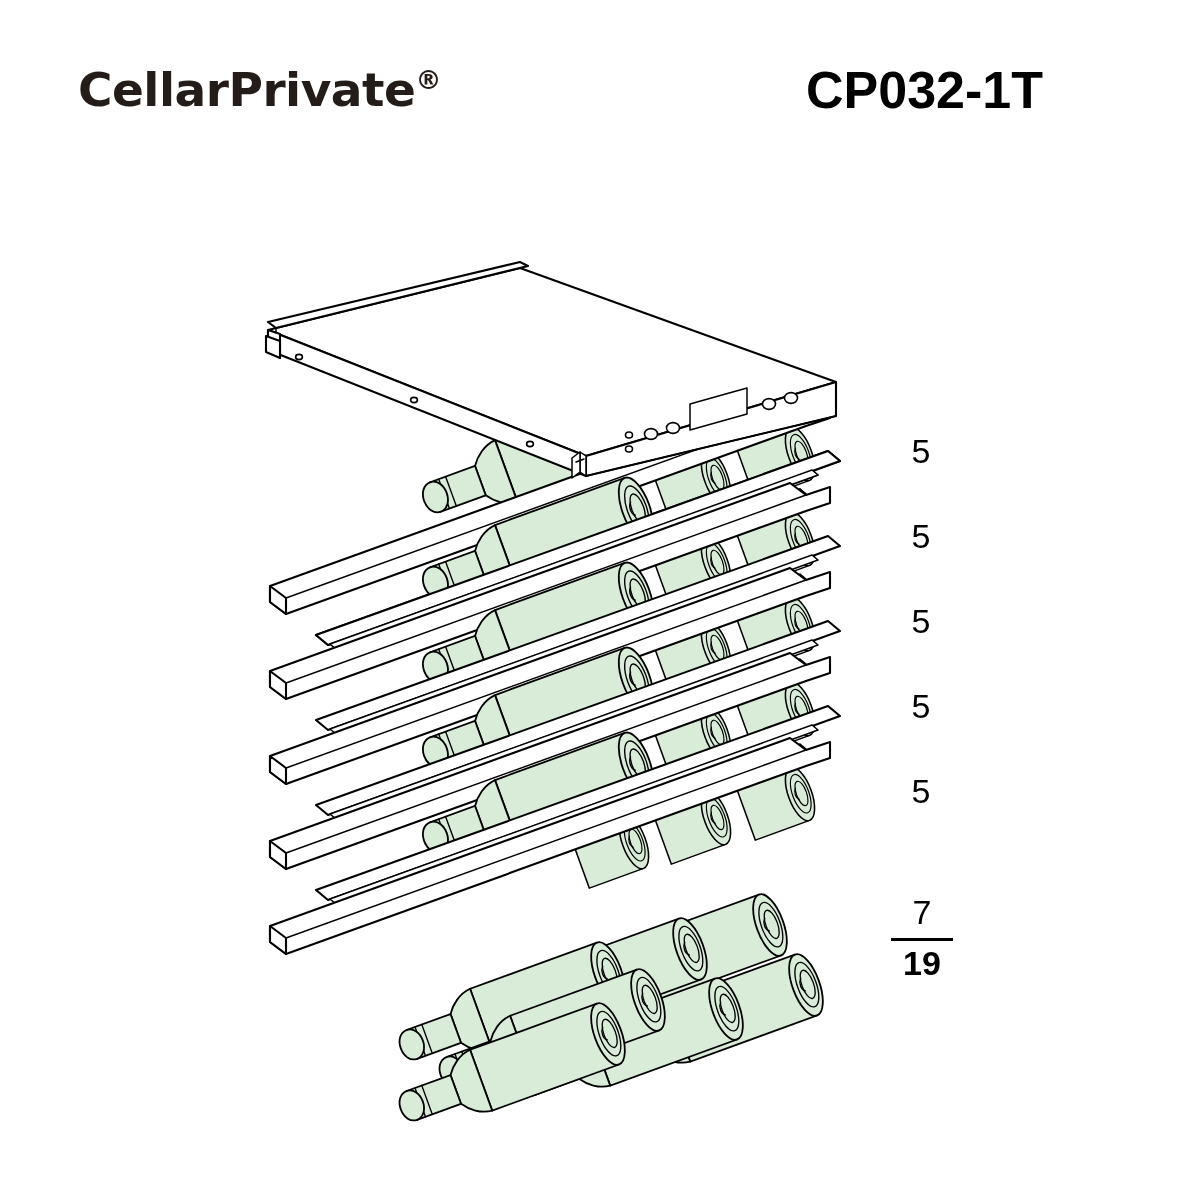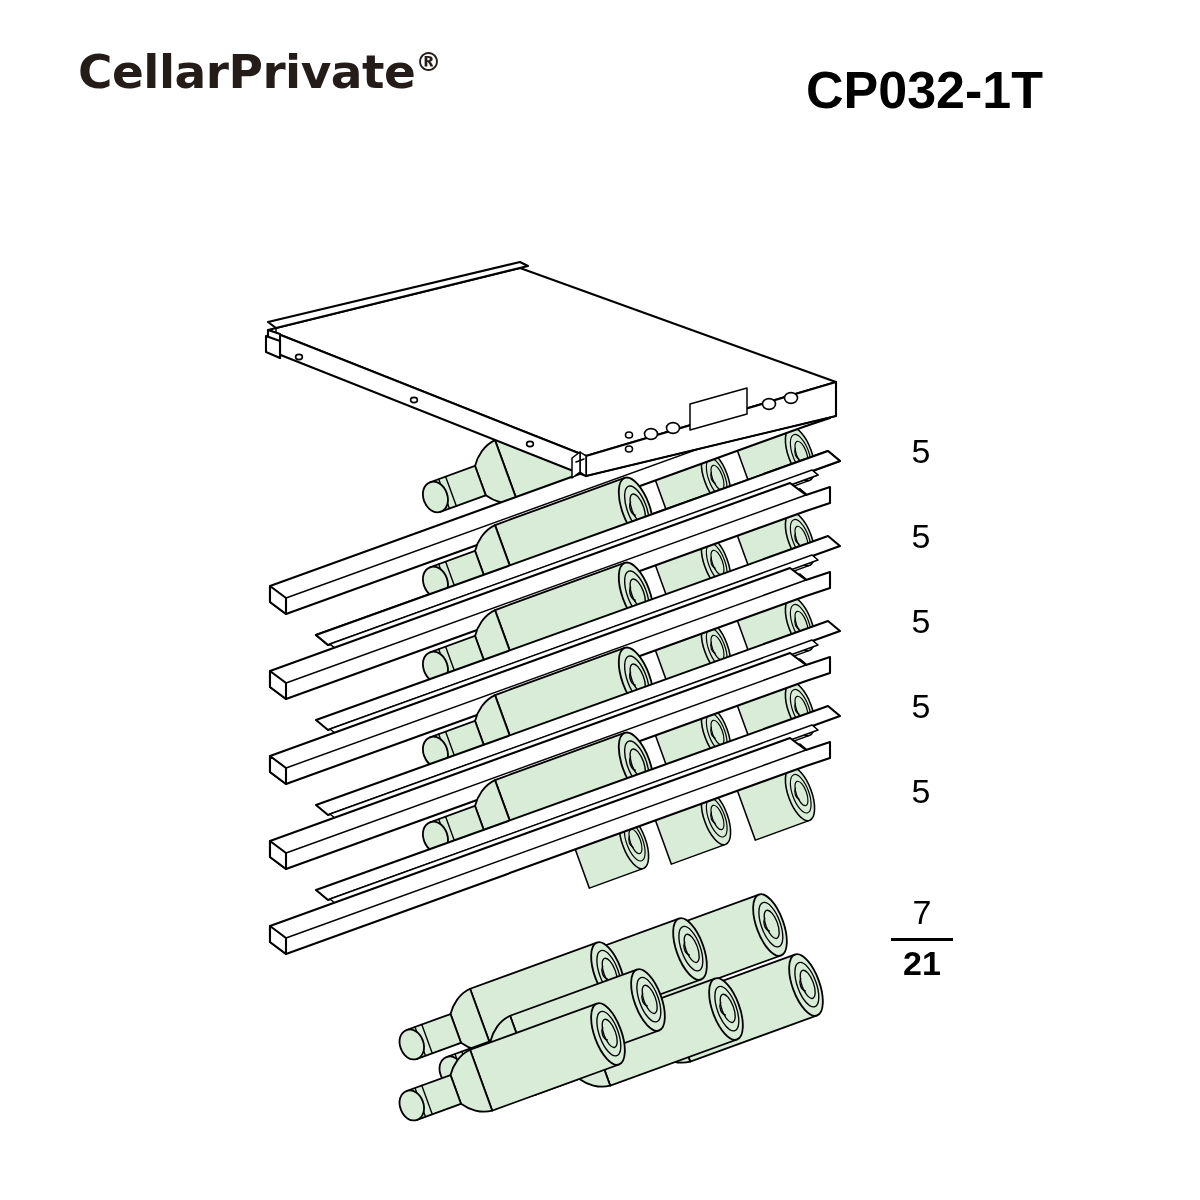--- a/index.html
+++ b/index.html
@@ -25,7 +25,7 @@
   .brand {
     position: absolute;
     left: 78px;
-    top: 44px;
+    top: 62px;
     font-family: "DejaVu Sans", sans-serif;
     font-size: 47px;
     font-weight: bold;

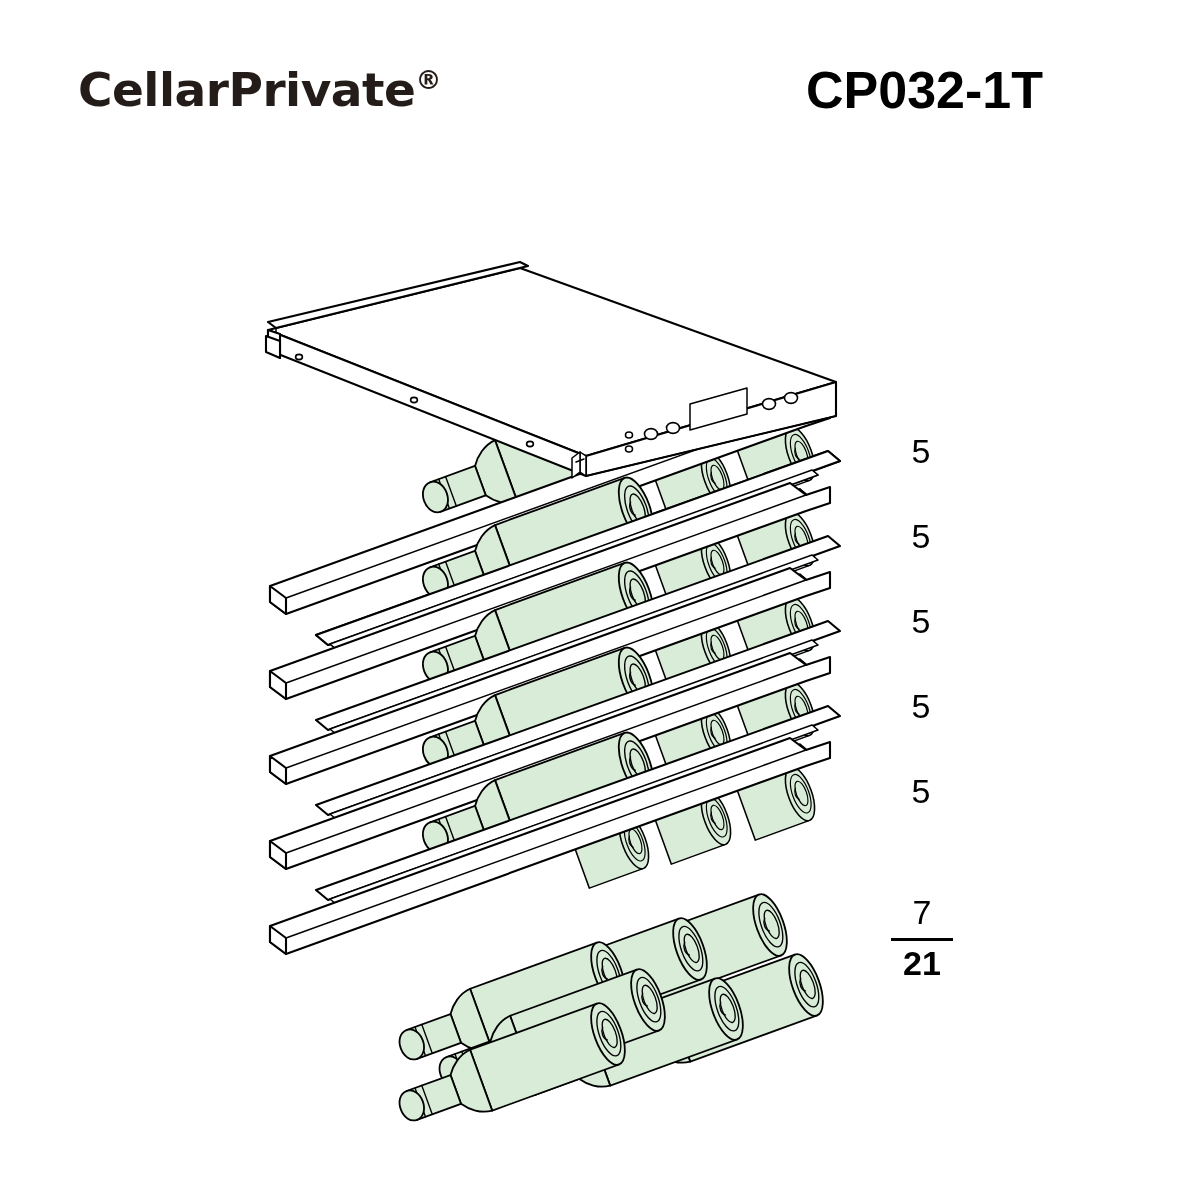--- a/index.html
+++ b/index.html
@@ -355,7 +355,7 @@
   <div class="total-block">
     <div class="total-num">7</div>
     <div class="total-rule"></div>
-    <div class="total-sum">21</div>
+    <div class="total-sum">19</div>
   </div>
 
 </div>

